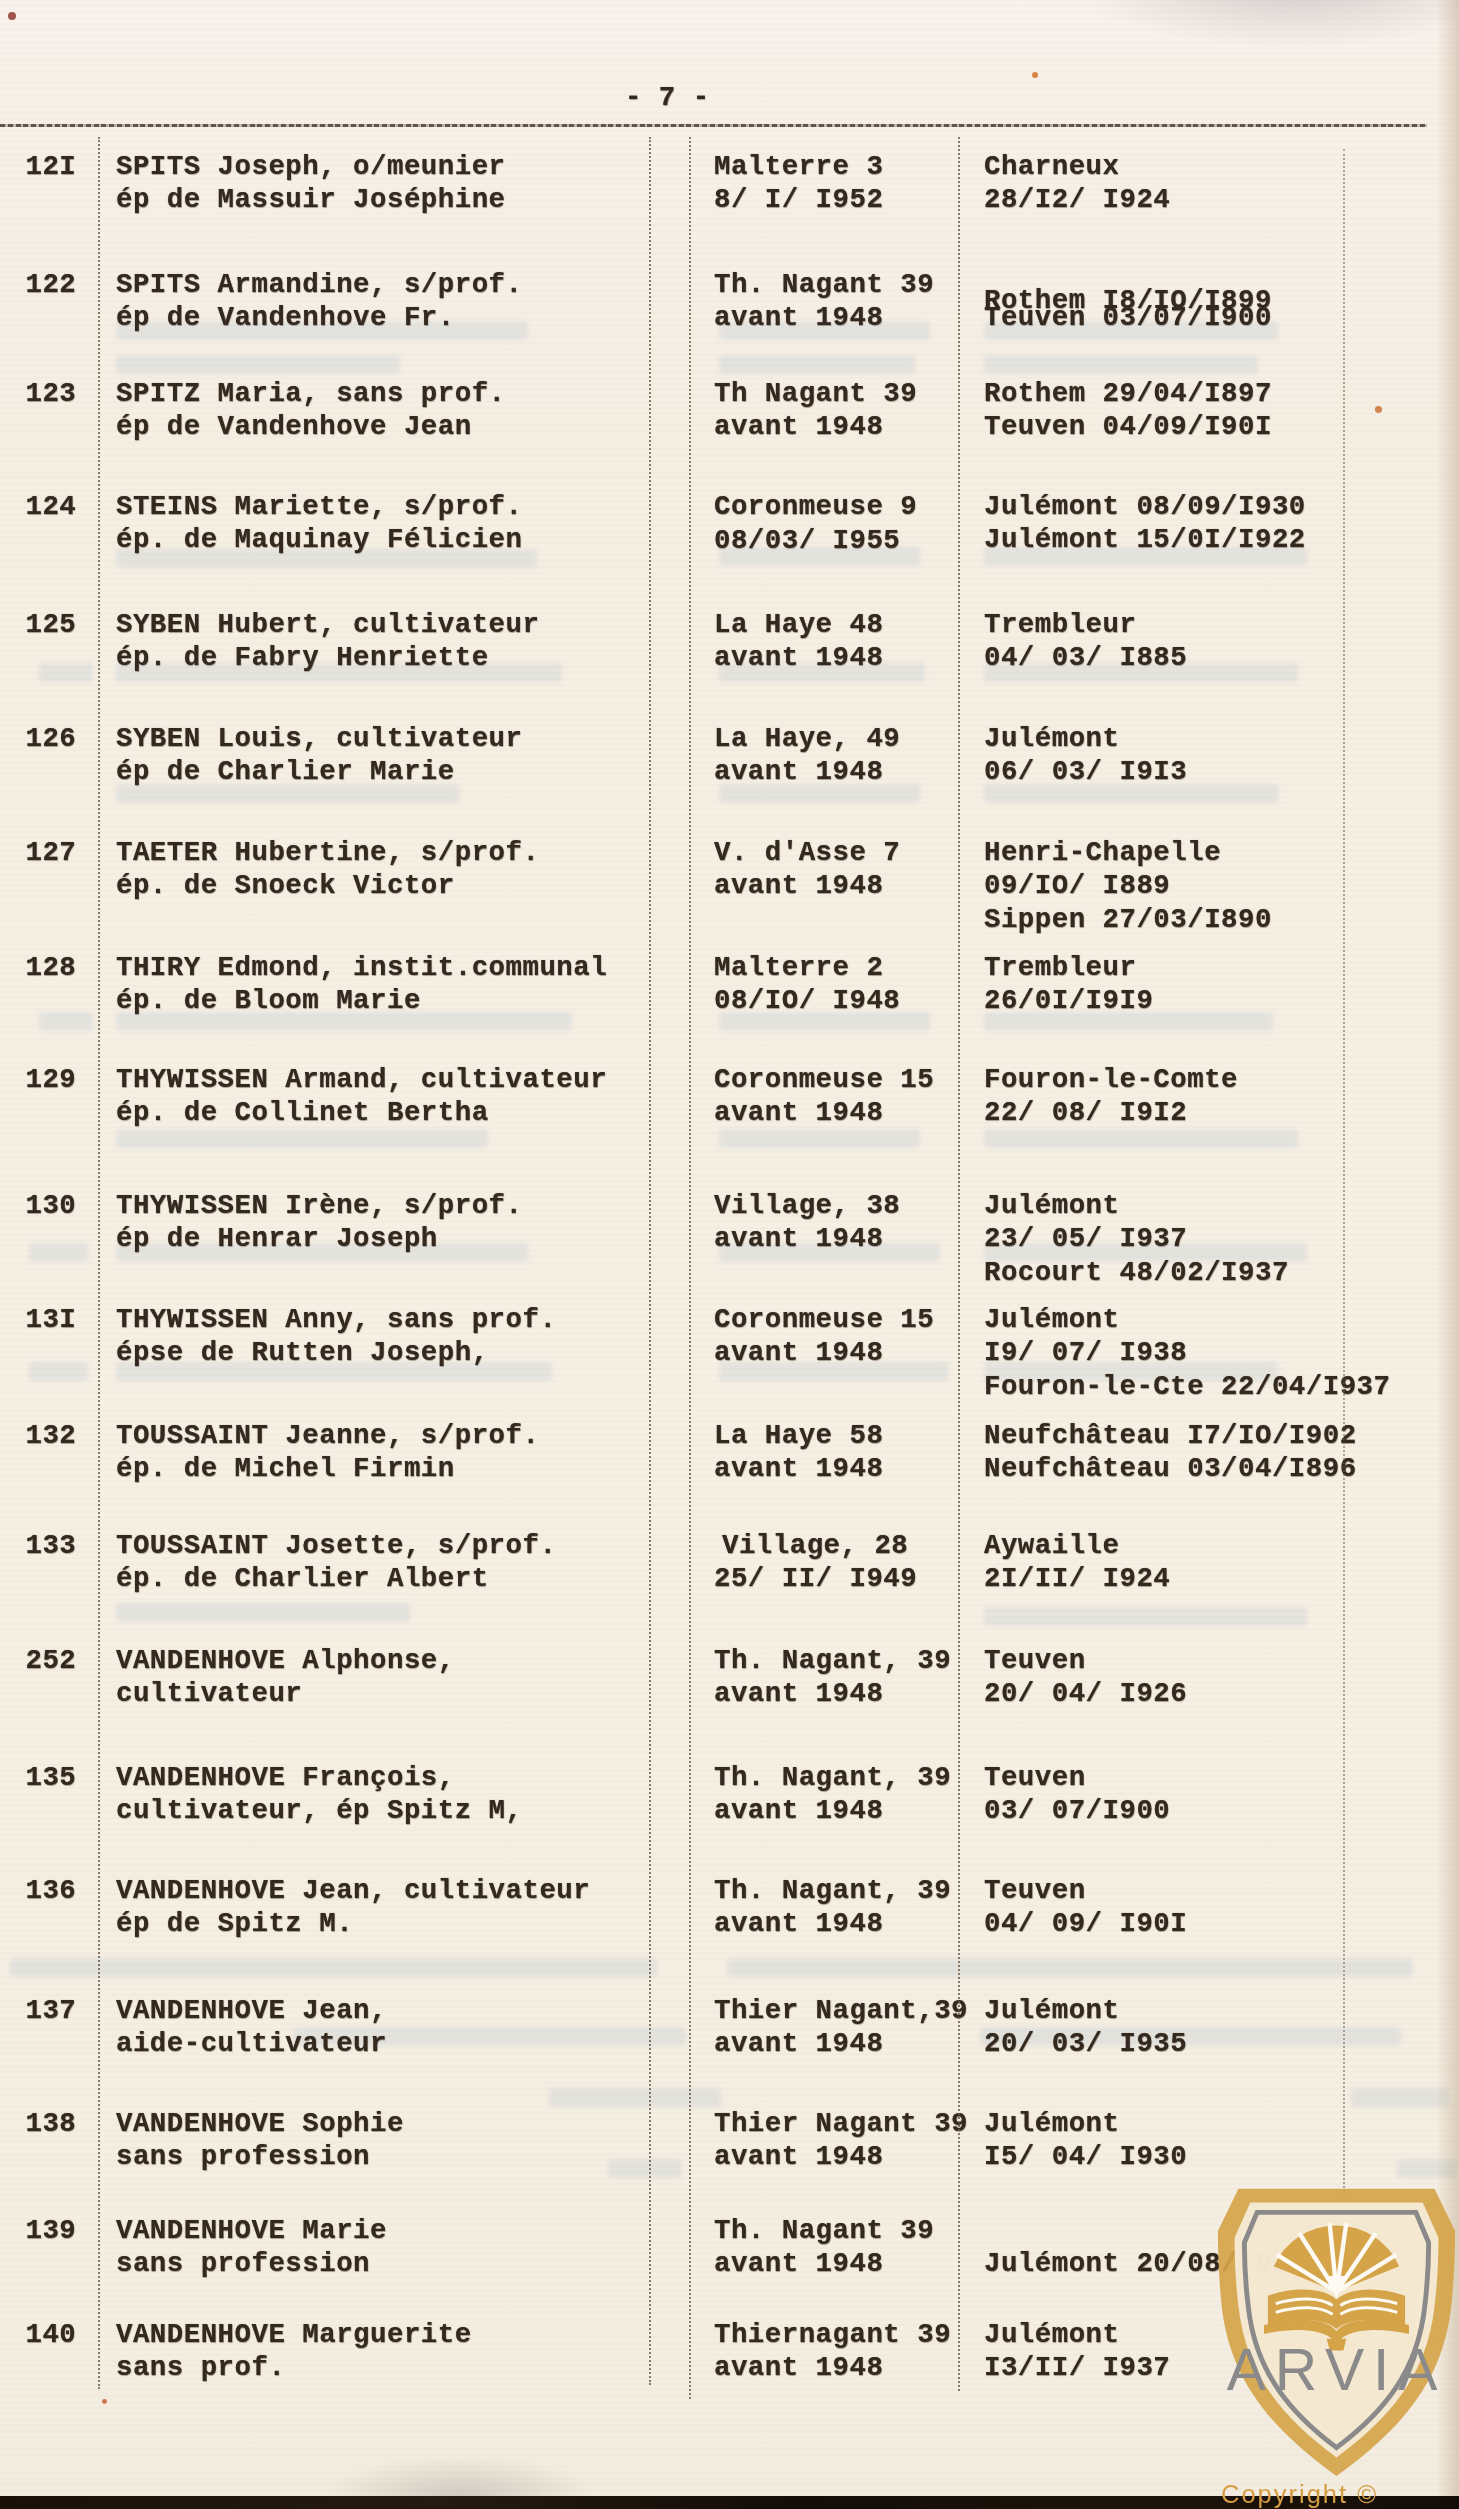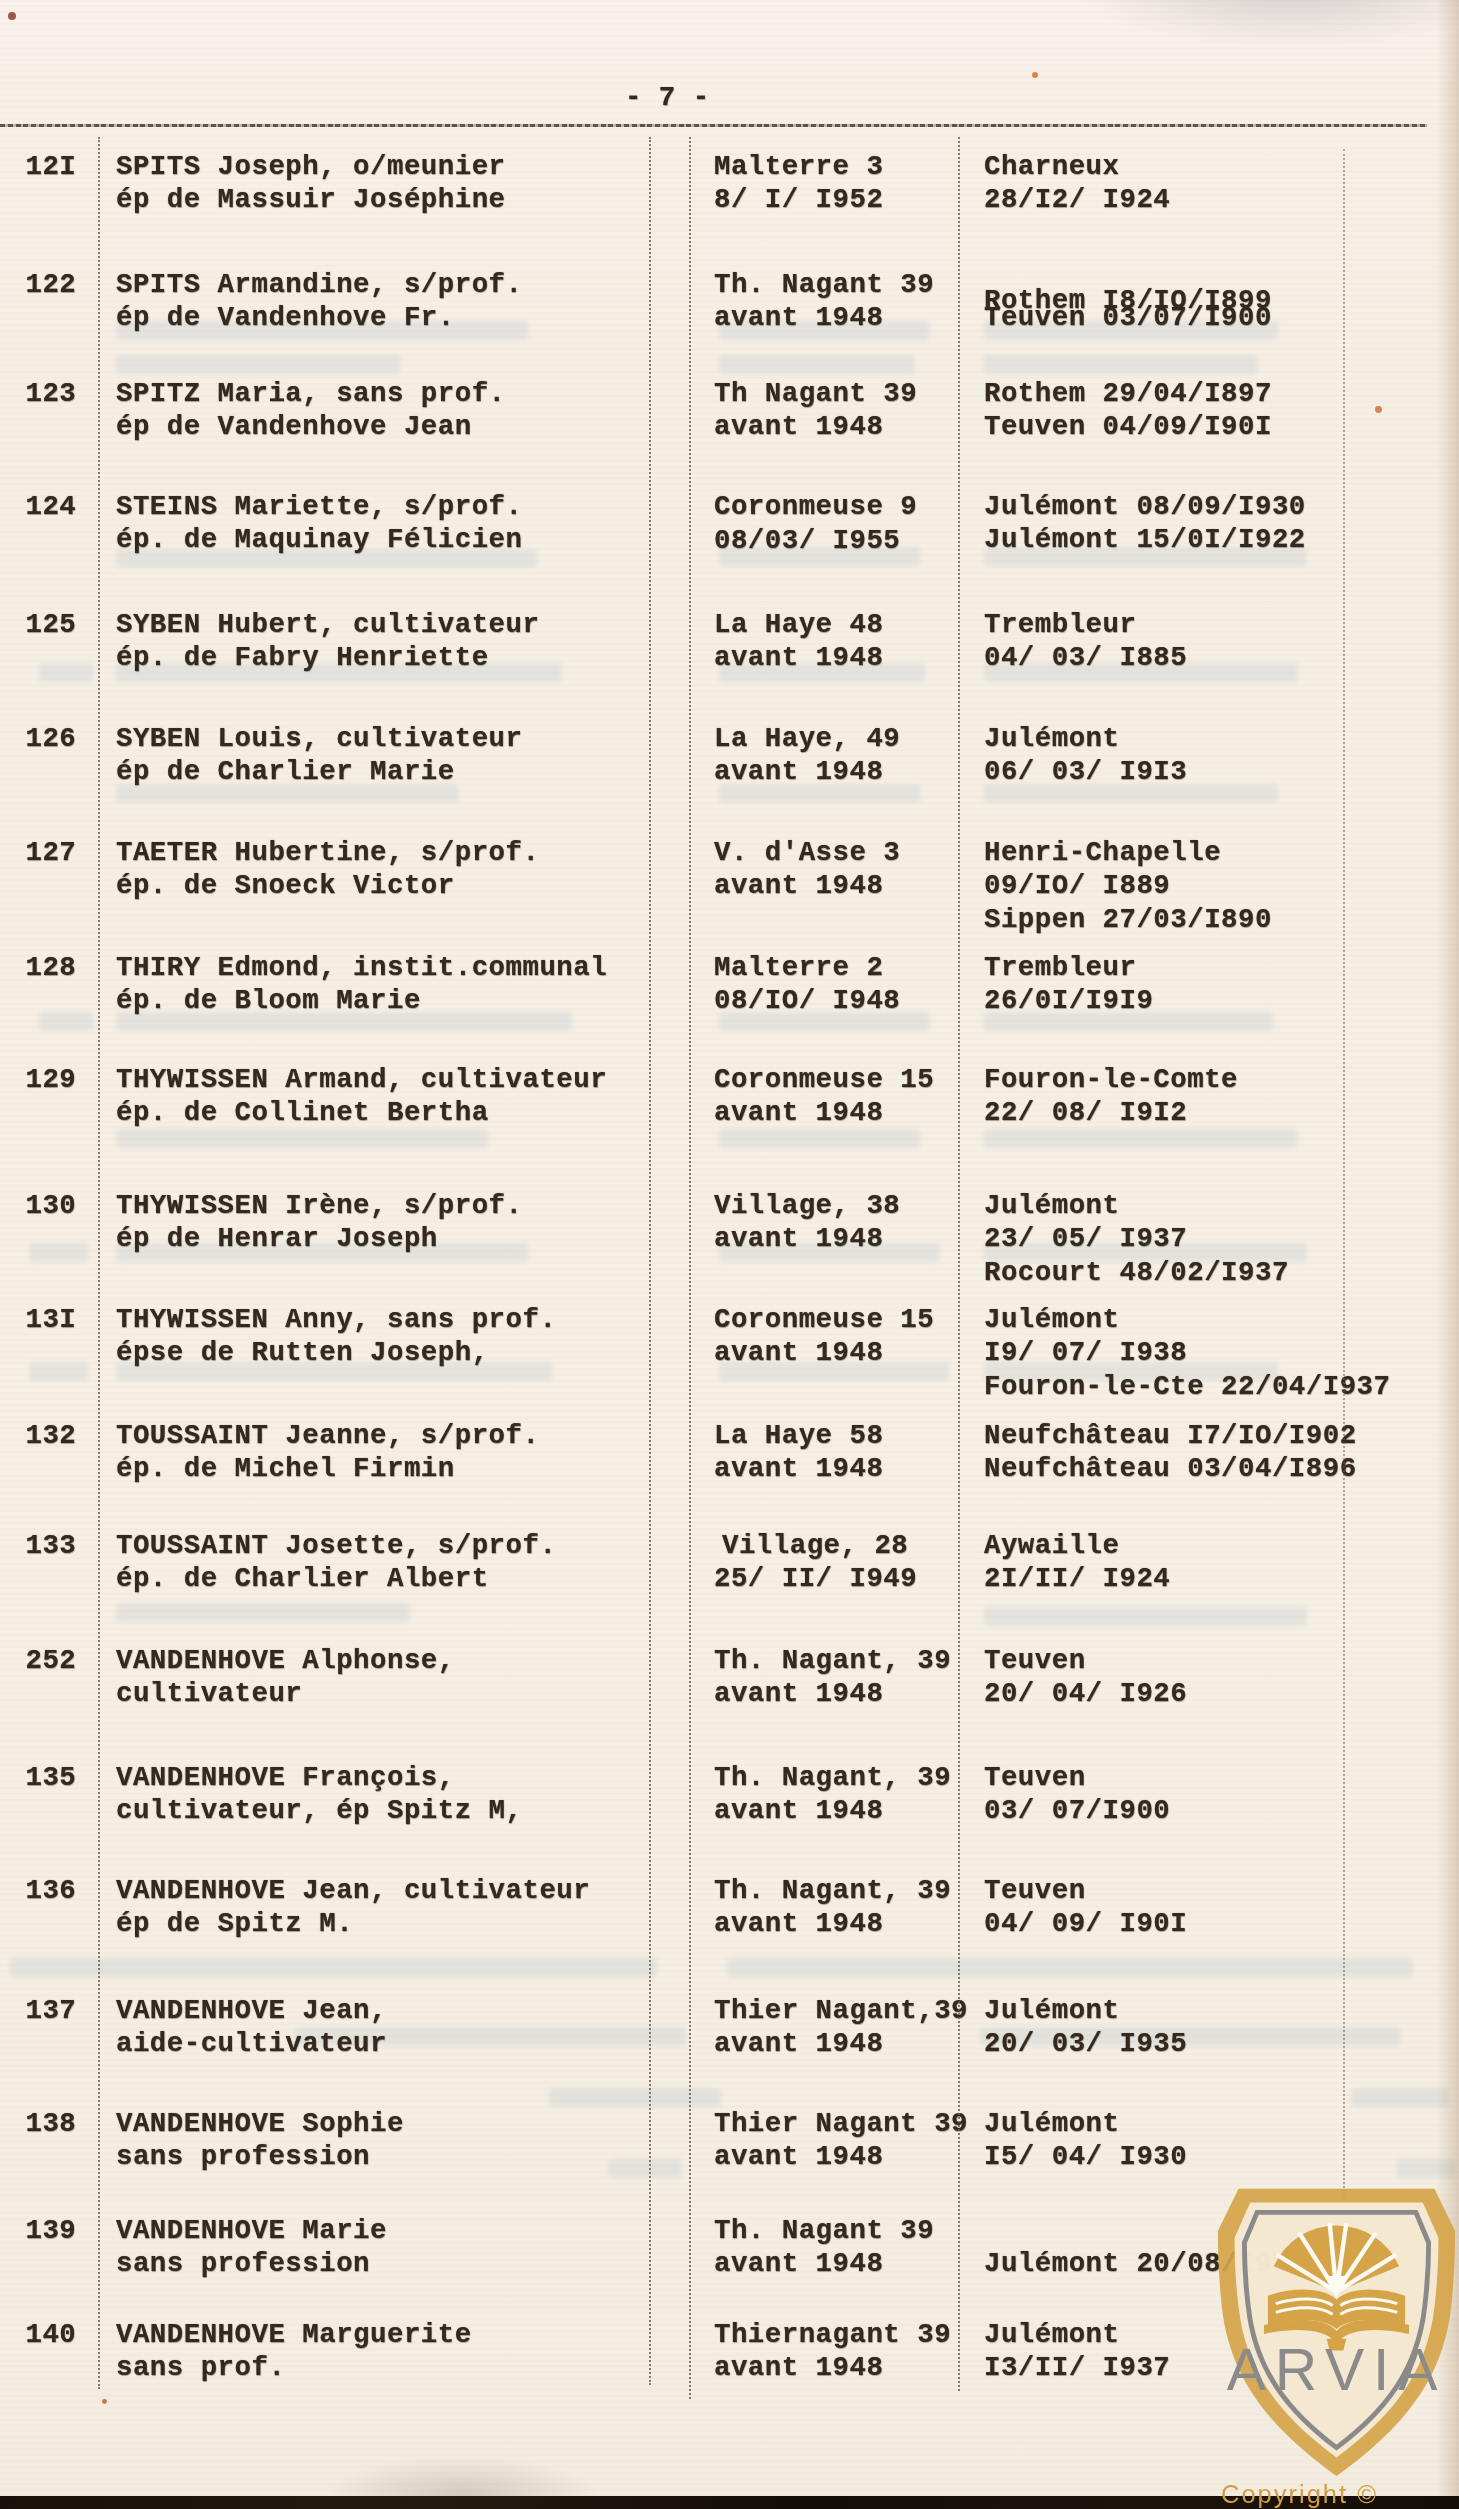--- a/index.html
+++ b/index.html
@@ -205,7 +205,7 @@
           <div class="tl" style="top: 33px;">ép. de Snoeck Victor</div>
         </div>
         <div class="cell tw" style="left: 714px;">
-          <div class="tl" style="top: 0px;">V. d'Asse 3</div>
+          <div class="tl" style="top: 0px;">V. d'Asse 7</div>
           <div class="tl" style="top: 33px;">avant 1948</div>
         </div>
         <div class="cell tw" style="left: 984px;">

